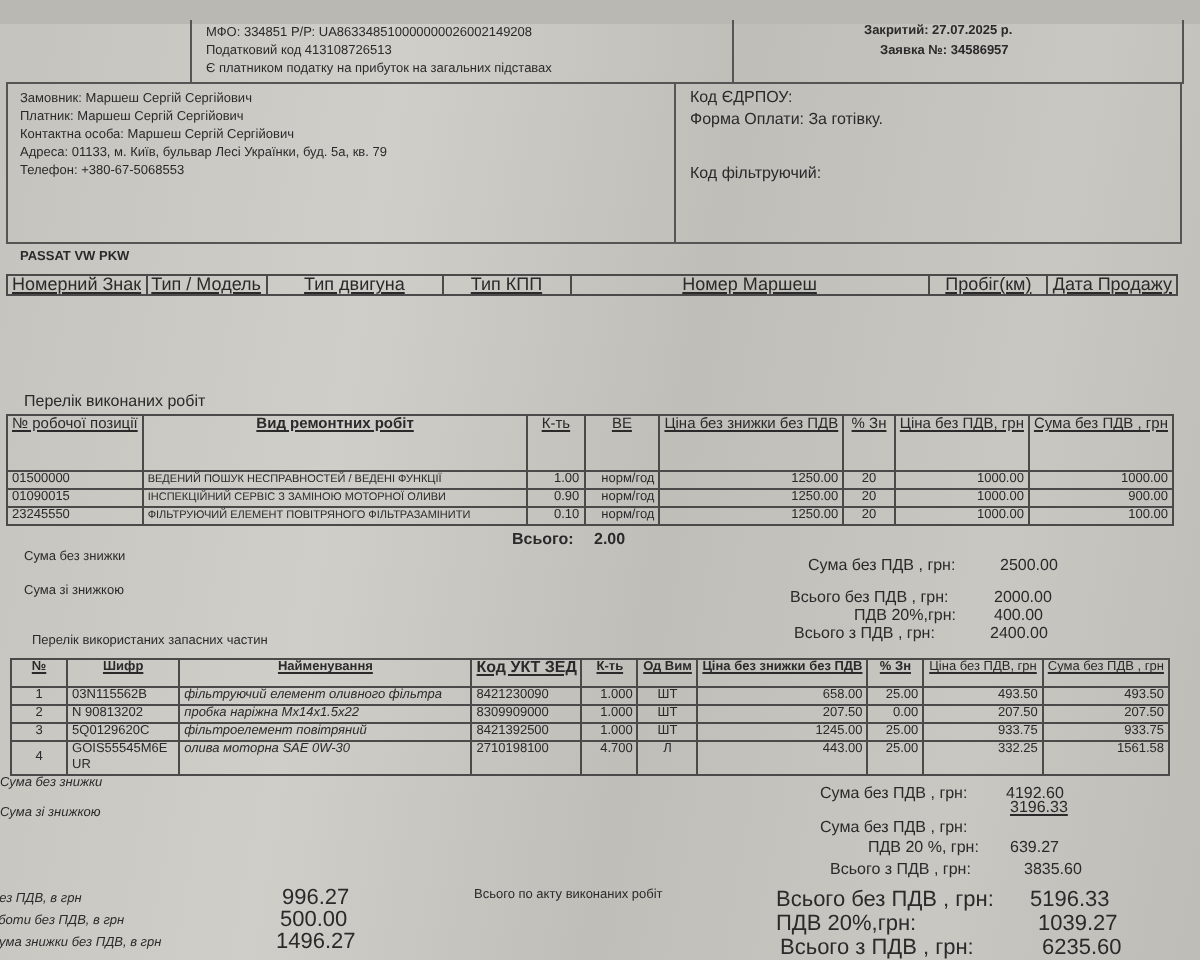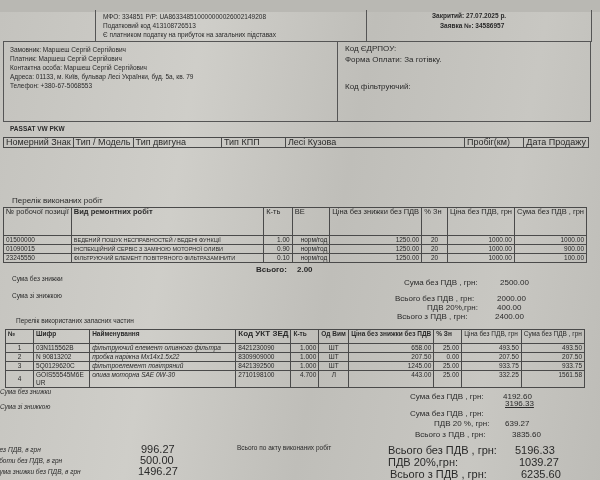--- a/index.html
+++ b/index.html
@@ -13,7 +13,7 @@
   .bold{font-weight:bold;}
   table{border-collapse:collapse;position:absolute;}
   td,th{border:1px solid #4a4a4a;padding:0 2px;font-size:6.5px;line-height:7px;white-space:nowrap;}
-  th{font-weight:bold;text-align:left;vertical-align:top;}
+  th{font-weight:bold;text-align:center;vertical-align:top;text-decoration:underline;}
   .r{text-align:right;}
   .c{text-align:center;}
   .vt th{font-size:9px;line-height:9px;font-weight:normal;}

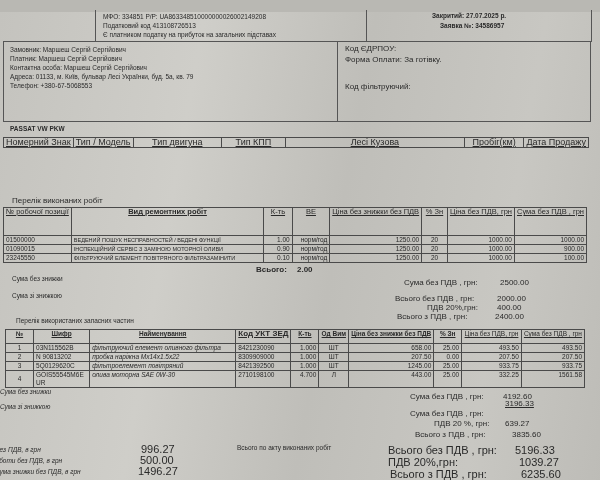--- a/index.html
+++ b/index.html
@@ -56,7 +56,7 @@
       <th style="width:55px;">Тип / Модель</th>
       <th style="width:85px;">Тип двигуна</th>
       <th style="width:60px;">Тип КПП</th>
-      <th style="width:180px;">Лесі Кузова</th>
+      <th style="width:180px;">Номер Маршеш</th>
       <th style="width:55px;">Пробіг(км)</th>
       <th style="width:55px;">Дата Продажу</th>
     </tr>

